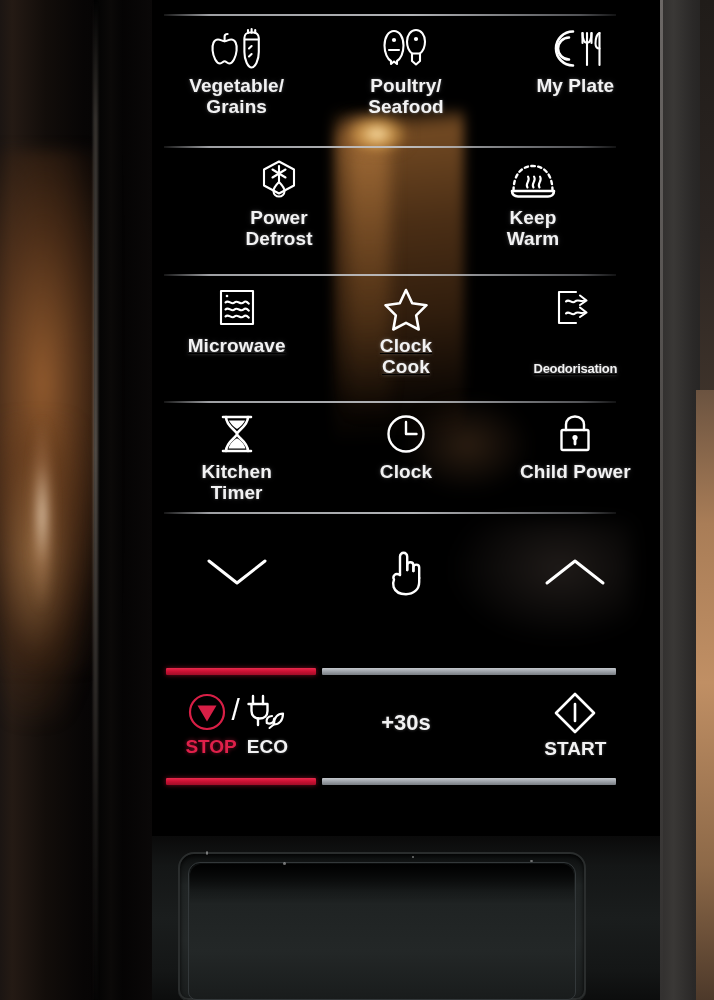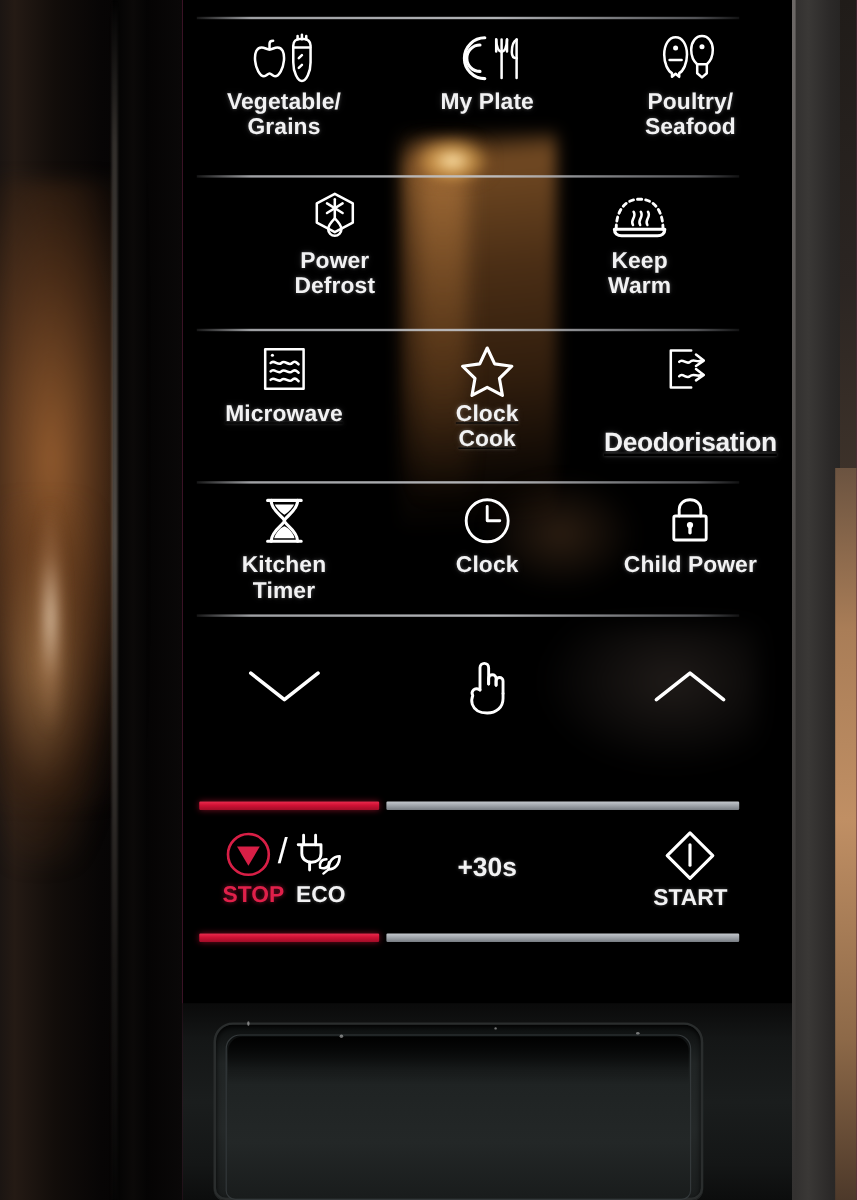--- a/index.html
+++ b/index.html
@@ -12,7 +12,7 @@
   #scene {
     position: relative;
     width: 714px; height: 1000px;
-    background: #ec4899;
+    background: #f9a8d4;
     overflow: hidden;
   }
 

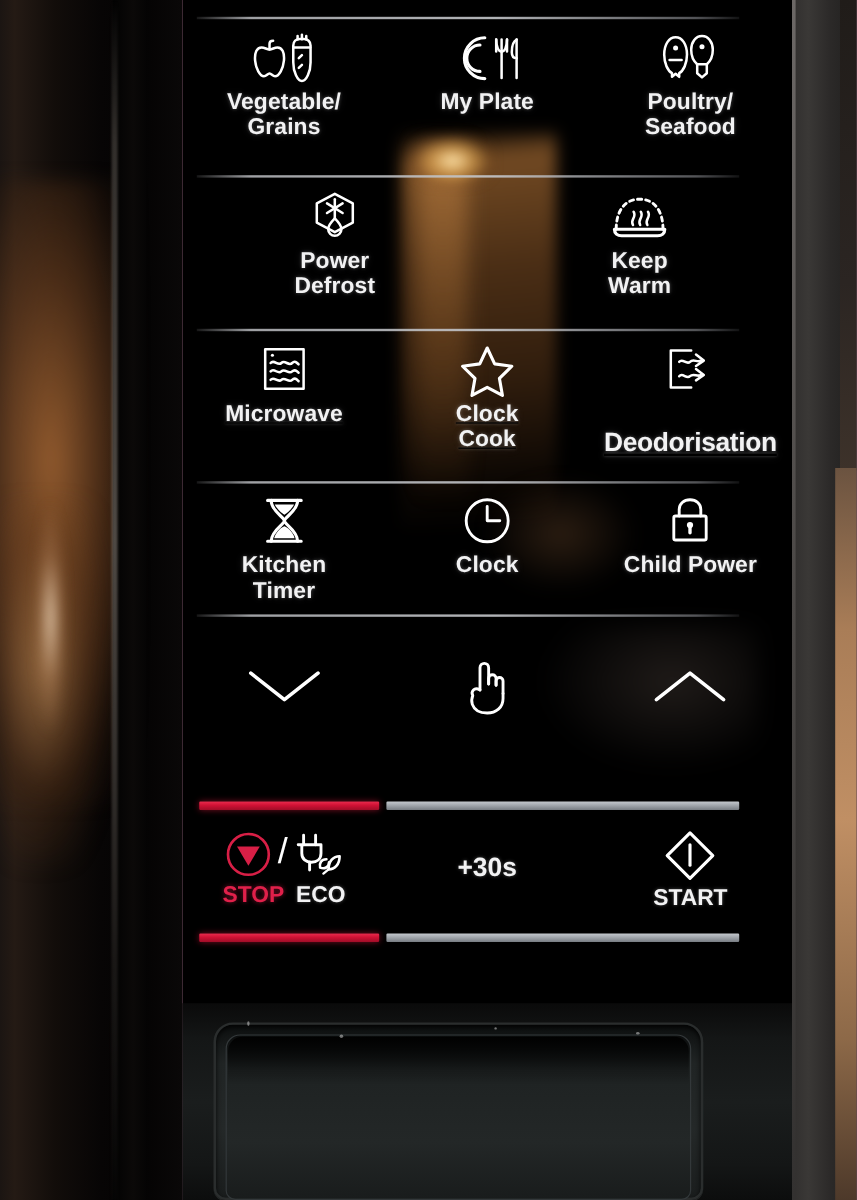--- a/index.html
+++ b/index.html
@@ -250,6 +250,21 @@
 
       <div class="key">
         <div class="ico">
+          <svg width="56" height="46" viewBox="0 0 56 46">
+            <path class="st" d="M16 5 C10.5 5 6.5 11 6.5 19.5 C6.5 27 9.5 33 13 35 L13 38 L16 35.5 L19 38 L19 35 C22.5 33 25.5 27 25.5 19.5 C25.5 11 21.5 5 16 5 Z"></path>
+            <circle class="stf" cx="16" cy="14" r="2.1"></circle>
+            <path class="st" d="M11 24 L21 24"></path>
+            <path class="st" d="M38 4 C32.8 4 29 9 29 15.5 C29 20.5 31 25 34 27.5 L34 35 L38 38.5 L42 35 L42 27.5 C45 25 47 20.5 47 15.5 C47 9 43.2 4 38 4 Z"></path>
+            <path class="st" d="M34 27.5 L42 27.5"></path>
+            <circle class="stf" cx="38" cy="13" r="2.1"></circle>
+          </svg>
+        </div>
+        <div class="lbl">Poultry/
+Seafood</div>
+      </div>
+
+      <div class="key">
+        <div class="ico">
           <svg width="62" height="46" viewBox="0 0 62 46">
             <path class="st" style="stroke-width:2.6" d="M29 5.5 A17 17 0 1 0 29 39.5"></path>
             <path class="st" style="stroke-width:2.6" d="M25 11.5 A11 11 0 1 0 25 33.5"></path>
@@ -261,21 +276,6 @@
           </svg>
         </div>
         <div class="lbl">My Plate</div>
-      </div>
-
-      <div class="key">
-        <div class="ico">
-          <svg width="56" height="46" viewBox="0 0 56 46">
-            <path class="st" d="M16 5 C10.5 5 6.5 11 6.5 19.5 C6.5 27 9.5 33 13 35 L13 38 L16 35.5 L19 38 L19 35 C22.5 33 25.5 27 25.5 19.5 C25.5 11 21.5 5 16 5 Z"></path>
-            <circle class="stf" cx="16" cy="14" r="2.1"></circle>
-            <path class="st" d="M11 24 L21 24"></path>
-            <path class="st" d="M38 4 C32.8 4 29 9 29 15.5 C29 20.5 31 25 34 27.5 L34 35 L38 38.5 L42 35 L42 27.5 C45 25 47 20.5 47 15.5 C47 9 43.2 4 38 4 Z"></path>
-            <path class="st" d="M34 27.5 L42 27.5"></path>
-            <circle class="stf" cx="38" cy="13" r="2.1"></circle>
-          </svg>
-        </div>
-        <div class="lbl">Poultry/
-Seafood</div>
       </div>
     </div>
 

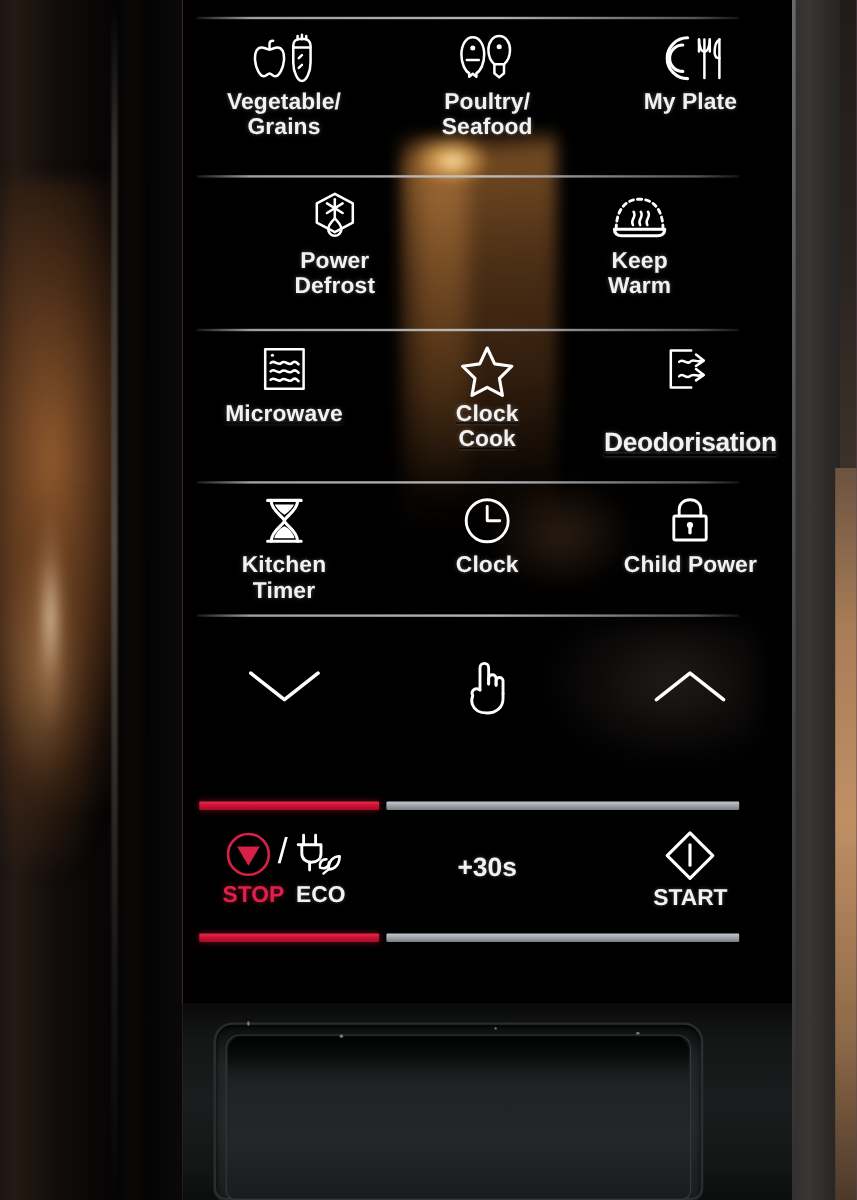--- a/index.html
+++ b/index.html
@@ -140,7 +140,7 @@
     white-space: pre-line;
     margin-top: 3px;
   }
-  .key .lbl.wide  { font-size: 22px; letter-spacing: -0.3px; margin-top: 26px; }
+  .key .lbl.wide  { font-size: 13px; letter-spacing: -0.3px; margin-top: 26px; }
 
   svg { display:block; }
   .st { fill: none; stroke: #ffffff; stroke-width: 2.1; stroke-linecap: round; stroke-linejoin: round; }

